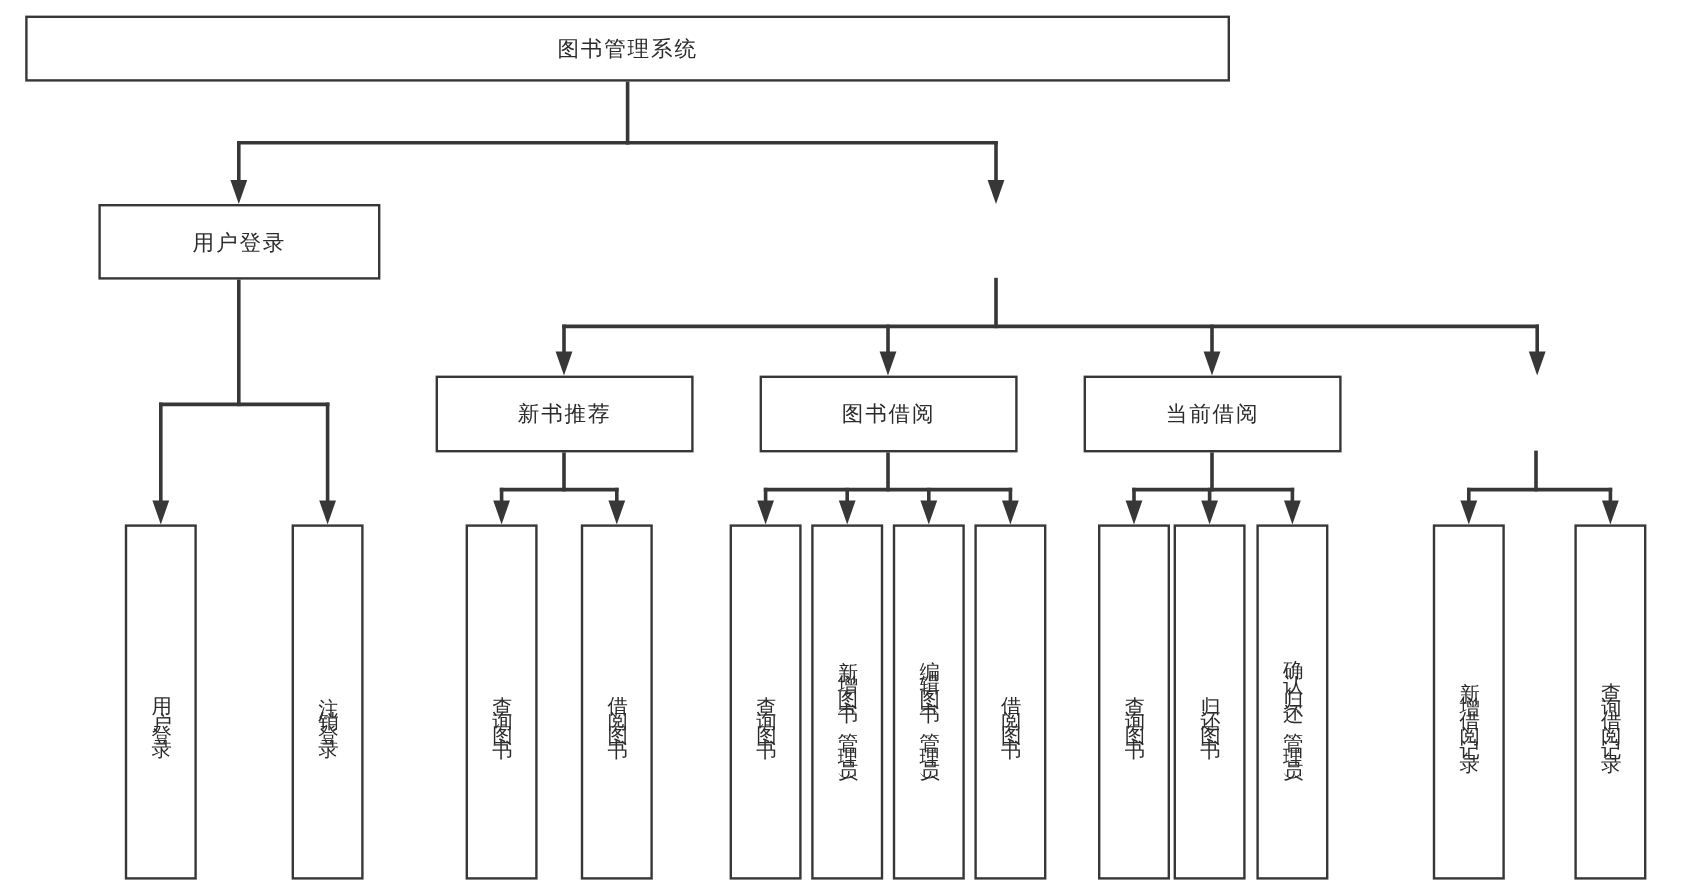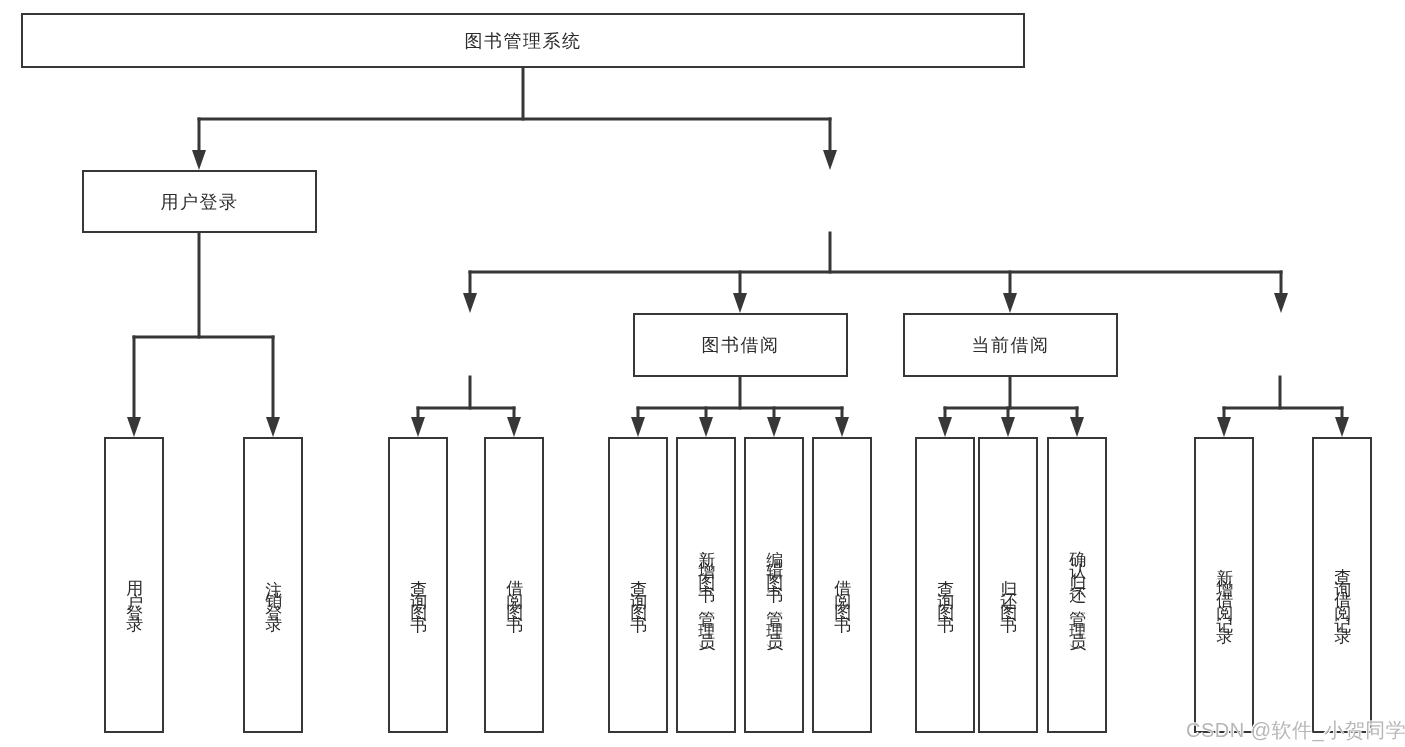--- a/index.html
+++ b/index.html
@@ -129,6 +129,9 @@
     <span class="h-label">用户登录</span>
   </div>
 
+  <div class="node" style="left:363px;top:313px;width:215px;height:64px">
+    <span class="h-label">新书推荐</span>
+  </div>
   <div class="node" style="left:903px;top:313px;width:215px;height:64px">
     <span class="h-label">当前借阅</span>
   </div>

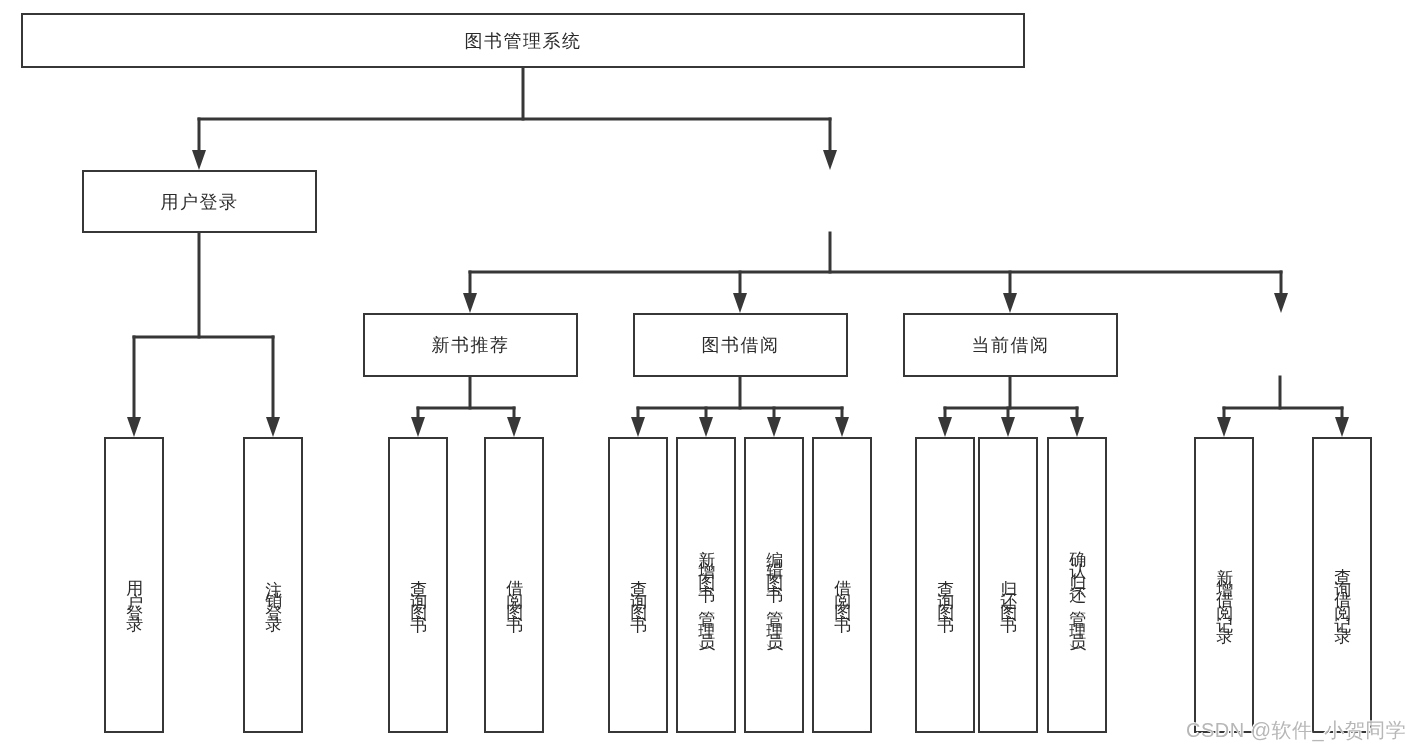--- a/index.html
+++ b/index.html
@@ -183,7 +183,6 @@
     <span class="v-label">查询借阅记录</span>
   </div>
 
-  <div class="watermark">CSDN @软件_小贺同学</div>
 
 </div>
 

